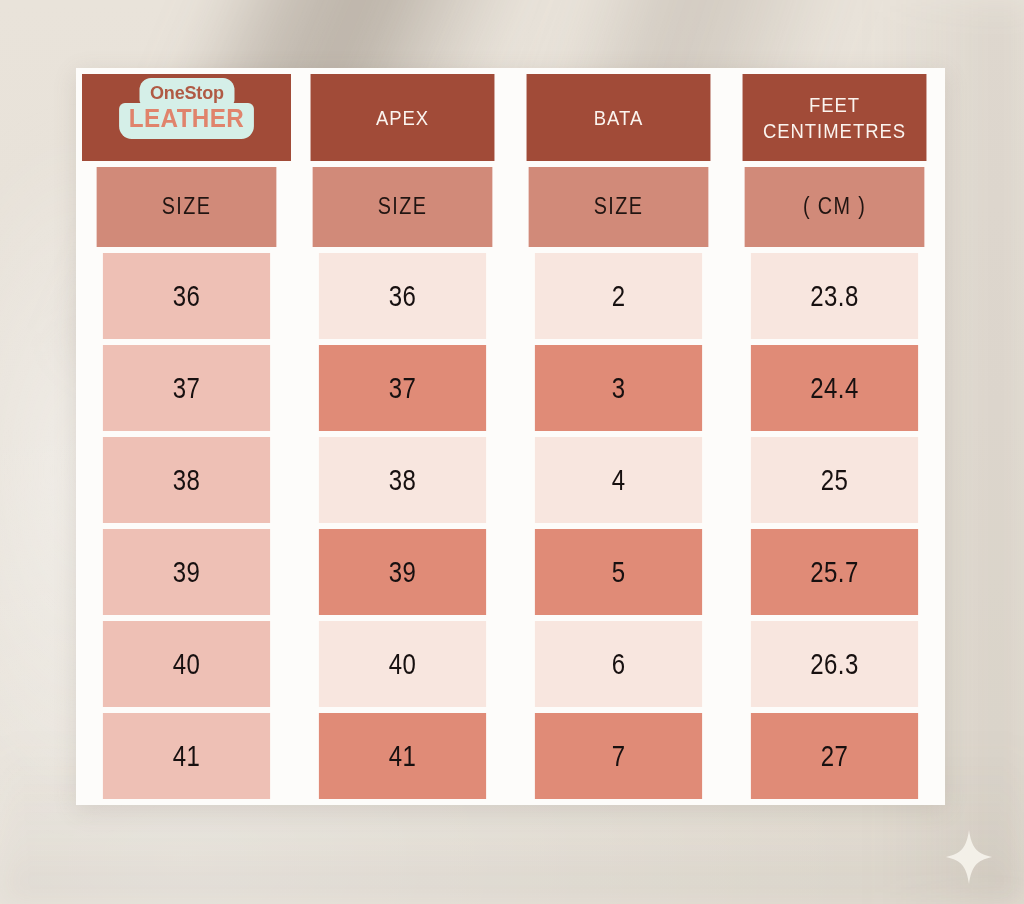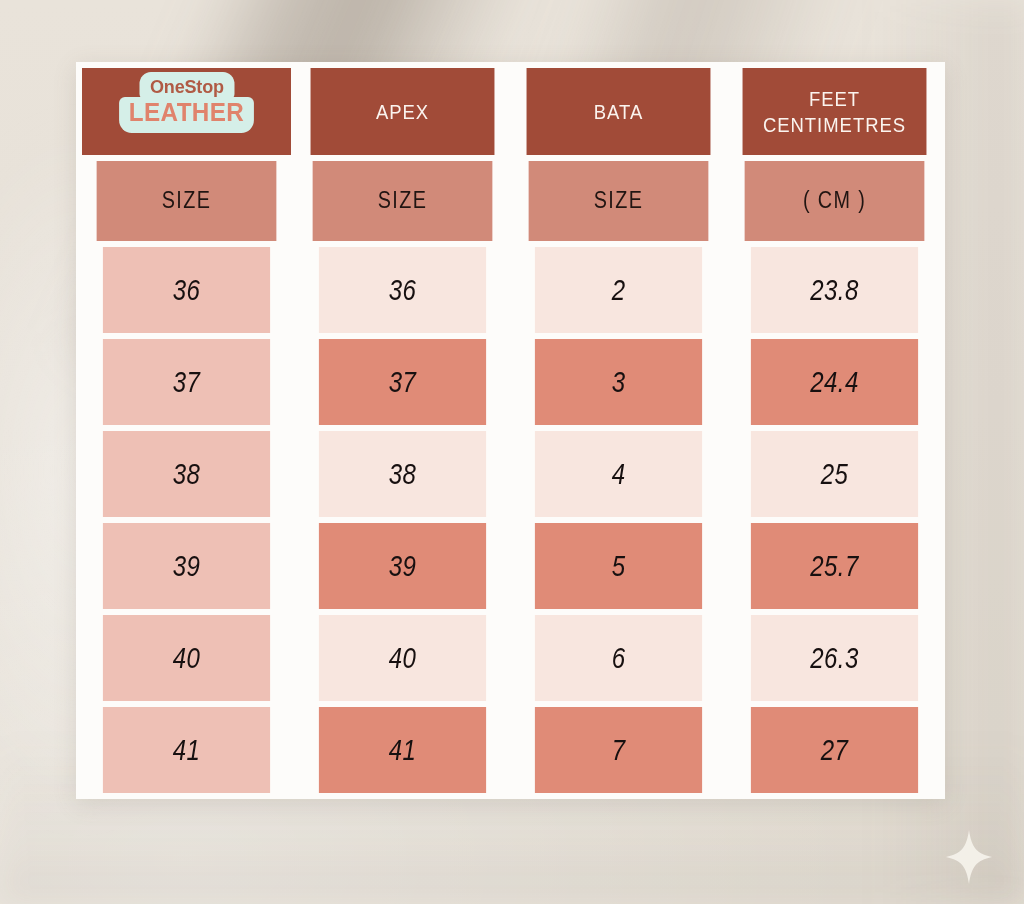--- a/index.html
+++ b/index.html
@@ -103,7 +103,7 @@
   #size-table {
     position: absolute;
     left: 76px;
-    top: 62px;
+    top: 68px;
     width: 869px;
     height: 737px;
     background: #fdfcfa;

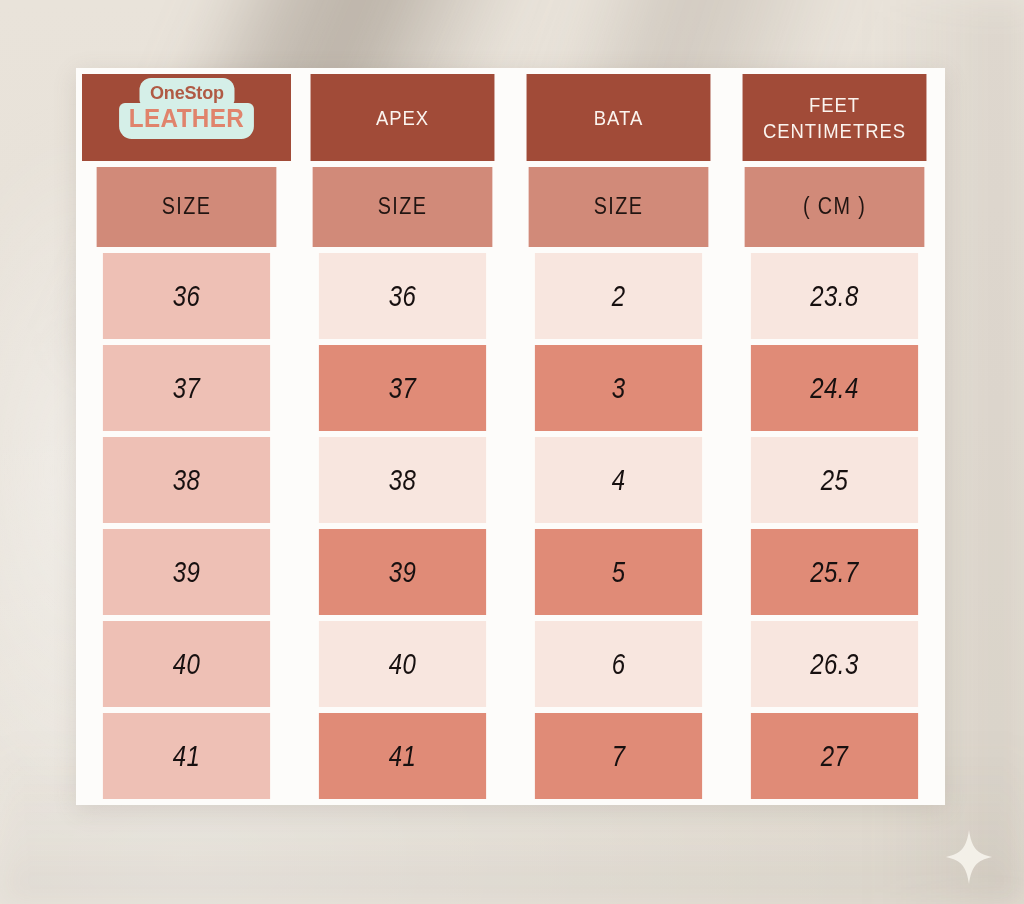--- a/index.html
+++ b/index.html
@@ -156,7 +156,7 @@
   }
 
   
-  .data-row { height: 91px; font-style: italic; }
+  .data-row { height: 91px; }
   .data-row .tcell {
     font-size: 30px;
     color: #171010;

